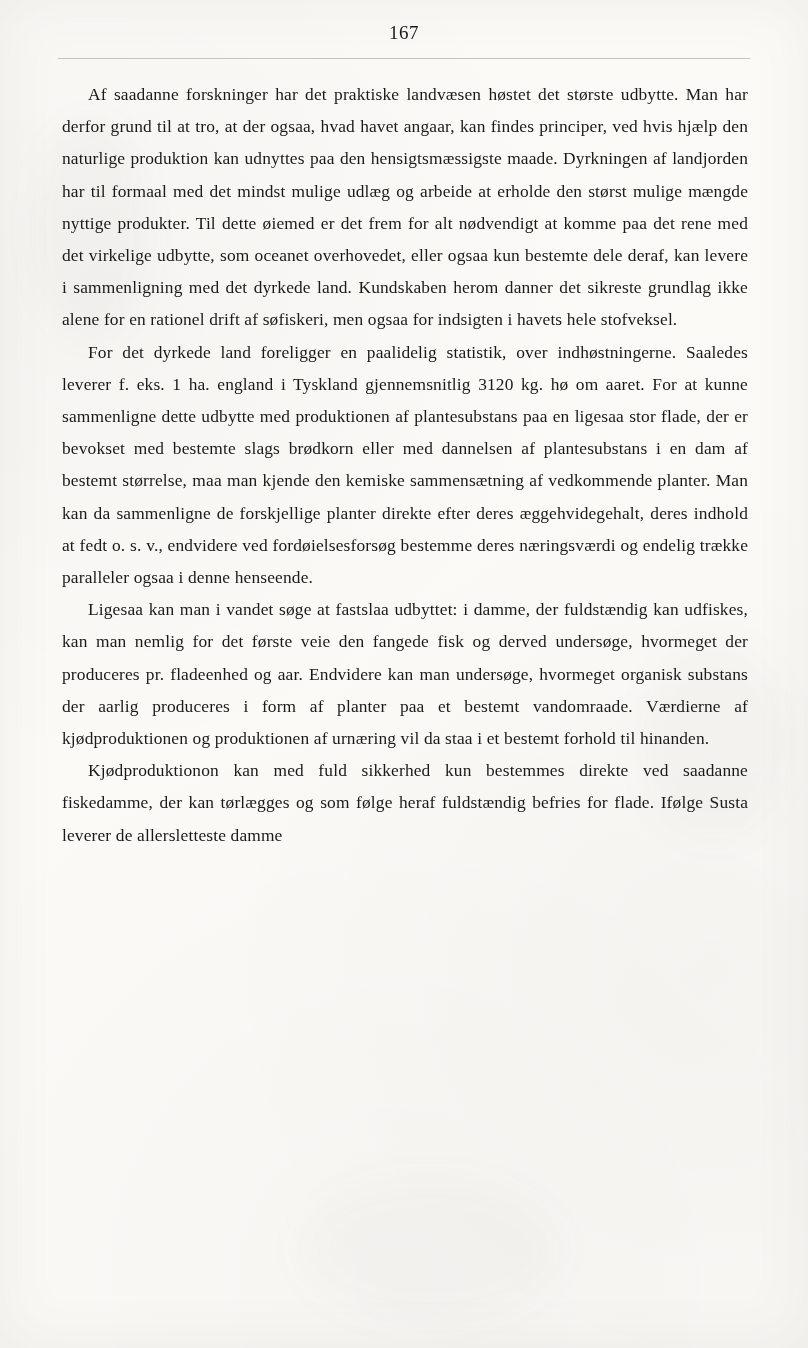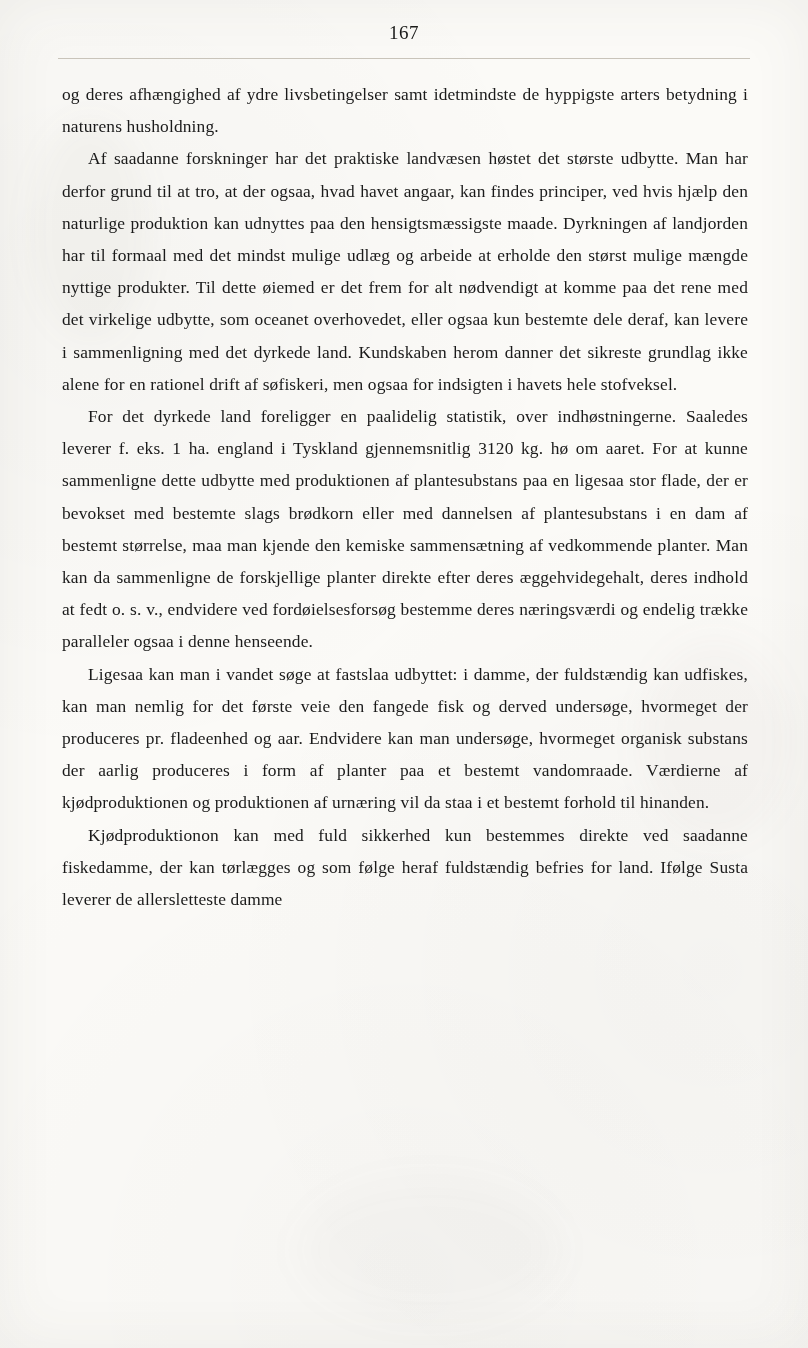--- a/index.html
+++ b/index.html
@@ -90,7 +90,6 @@
   <div class="rule"></div>
 
   <div class="body-text">
-    <p class="noindent">og deres afhængighed af ydre livsbetingelser samt idetmindste de hyppigste arters betydning i naturens husholdning.</p>
     <p>Af saadanne forskninger har det praktiske landvæsen høstet det største udbytte. Man har derfor grund til at tro, at der ogsaa, hvad havet angaar, kan findes principer, ved hvis hjælp den naturlige produktion kan udnyttes paa den hensigtsmæssigste maade. Dyrkningen af landjorden har til formaal med det mindst mulige udlæg og arbeide at erholde den størst mulige mængde nyttige produkter. Til dette øiemed er det frem for alt nødvendigt at komme paa det rene med det virkelige udbytte, som oceanet overhovedet, eller ogsaa kun bestemte dele deraf, kan levere i sammenligning med det dyrkede land. Kundskaben herom danner det sikreste grundlag ikke alene for en rationel drift af søfiskeri, men ogsaa for indsigten i havets hele stofveksel.</p>
     <p>For det dyrkede land foreligger en paalidelig statistik, over indhøstningerne. Saaledes leverer f. eks. 1 ha. england i Tyskland gjennemsnitlig 3120 kg. hø om aaret. For at kunne sammenligne dette udbytte med produktionen af plantesubstans paa en ligesaa stor flade, der er bevokset med bestemte slags brødkorn eller med dannelsen af plantesubstans i en dam af bestemt størrelse, maa man kjende den kemiske sammensætning af vedkommende planter. Man kan da sammenligne de forskjellige planter direkte efter deres æggehvidegehalt, deres indhold at fedt o. s. v., endvidere ved fordøielsesforsøg bestemme deres næringsværdi og endelig trække paralleler ogsaa i denne henseende.</p>
     <p>Ligesaa kan man i vandet søge at fastslaa udbyttet: i damme, der fuldstændig kan udfiskes, kan man nemlig for det første veie den fangede fisk og derved undersøge, hvormeget der produceres pr. fladeenhed og aar. Endvidere kan man undersøge, hvormeget organisk substans der aarlig produceres i form af planter paa et bestemt vandomraade. Værdierne af kjødproduktionen og produktionen af urnæring vil da staa i et bestemt forhold til hinanden.</p>

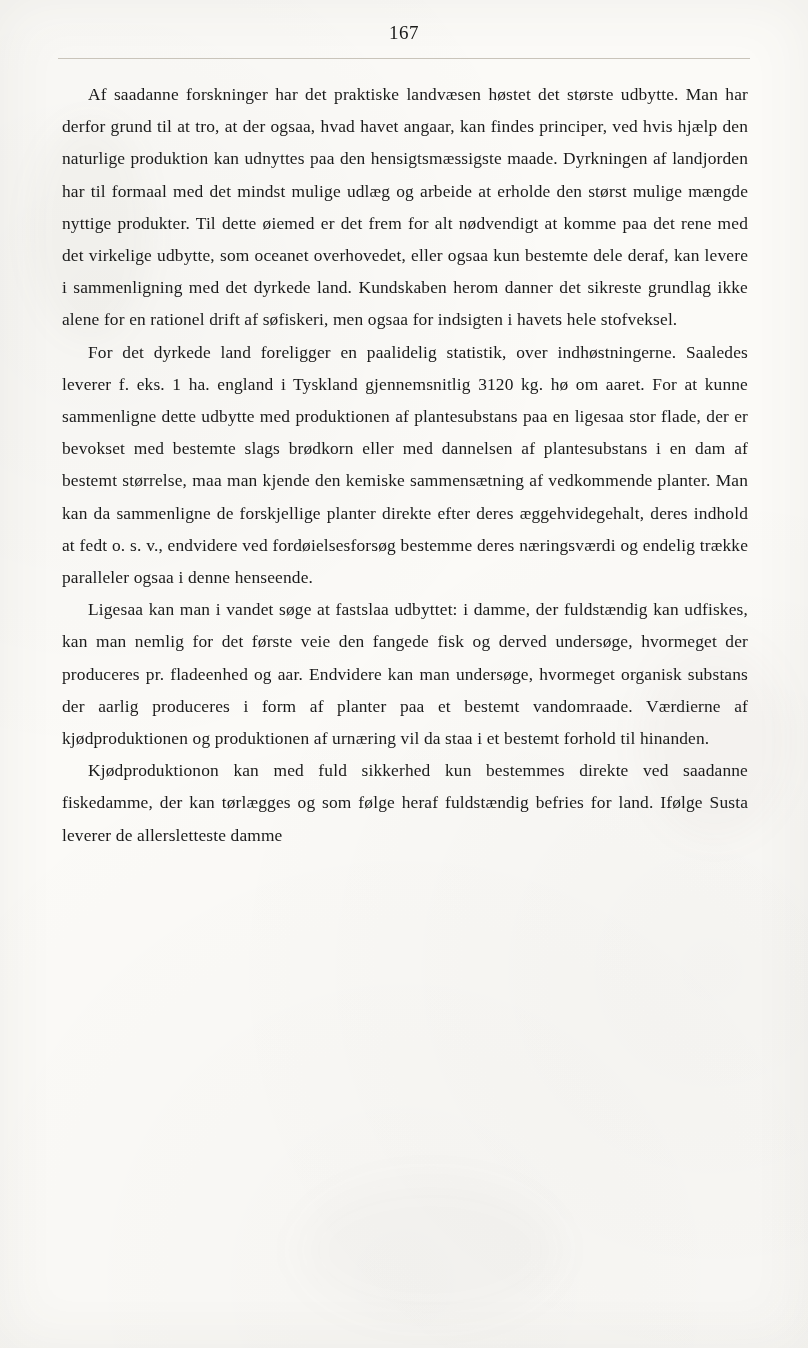--- a/index.html
+++ b/index.html
@@ -93,7 +93,7 @@
     <p>Af saadanne forskninger har det praktiske landvæsen høstet det største udbytte. Man har derfor grund til at tro, at der ogsaa, hvad havet angaar, kan findes principer, ved hvis hjælp den naturlige produktion kan udnyttes paa den hensigtsmæssigste maade. Dyrkningen af landjorden har til formaal med det mindst mulige udlæg og arbeide at erholde den størst mulige mængde nyttige produkter. Til dette øiemed er det frem for alt nødvendigt at komme paa det rene med det virkelige udbytte, som oceanet overhovedet, eller ogsaa kun bestemte dele deraf, kan levere i sammenligning med det dyrkede land. Kundskaben herom danner det sikreste grundlag ikke alene for en rationel drift af søfiskeri, men ogsaa for indsigten i havets hele stofveksel.</p>
     <p>For det dyrkede land foreligger en paalidelig statistik, over indhøstningerne. Saaledes leverer f. eks. 1 ha. england i Tyskland gjennemsnitlig 3120 kg. hø om aaret. For at kunne sammenligne dette udbytte med produktionen af plantesubstans paa en ligesaa stor flade, der er bevokset med bestemte slags brødkorn eller med dannelsen af plantesubstans i en dam af bestemt størrelse, maa man kjende den kemiske sammensætning af vedkommende planter. Man kan da sammenligne de forskjellige planter direkte efter deres æggehvidegehalt, deres indhold at fedt o. s. v., endvidere ved fordøielsesforsøg bestemme deres næringsværdi og endelig trække paralleler ogsaa i denne henseende.</p>
     <p>Ligesaa kan man i vandet søge at fastslaa udbyttet: i damme, der fuldstændig kan udfiskes, kan man nemlig for det første veie den fangede fisk og derved undersøge, hvormeget der produceres pr. fladeenhed og aar. Endvidere kan man undersøge, hvormeget organisk substans der aarlig produceres i form af planter paa et bestemt vandomraade. Værdierne af kjødproduktionen og produktionen af urnæring vil da staa i et bestemt forhold til hinanden.</p>
-    <p>Kjødproduktionon kan med fuld sikkerhed kun bestemmes direkte ved saadanne fiskedamme, der kan tørlægges og som følge heraf fuldstændig befries for land. Ifølge Susta leverer de allersletteste damme</p>
+    <p>Kjødproduktionon kan med fuld sikkerhed kun bestemmes direkte ved saadanne fiskedamme, der kan tørlægges og som følge heraf fuldstændig befries for flade. Ifølge Susta leverer de allersletteste damme</p>
   </div>
 
   <div class="edge"></div>

